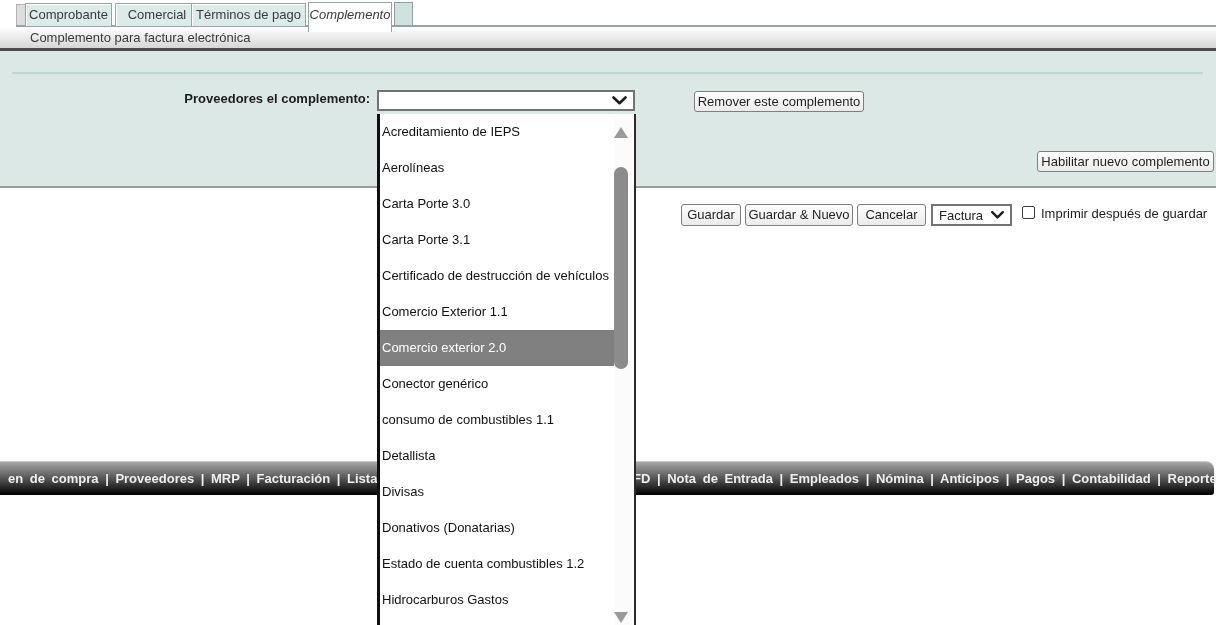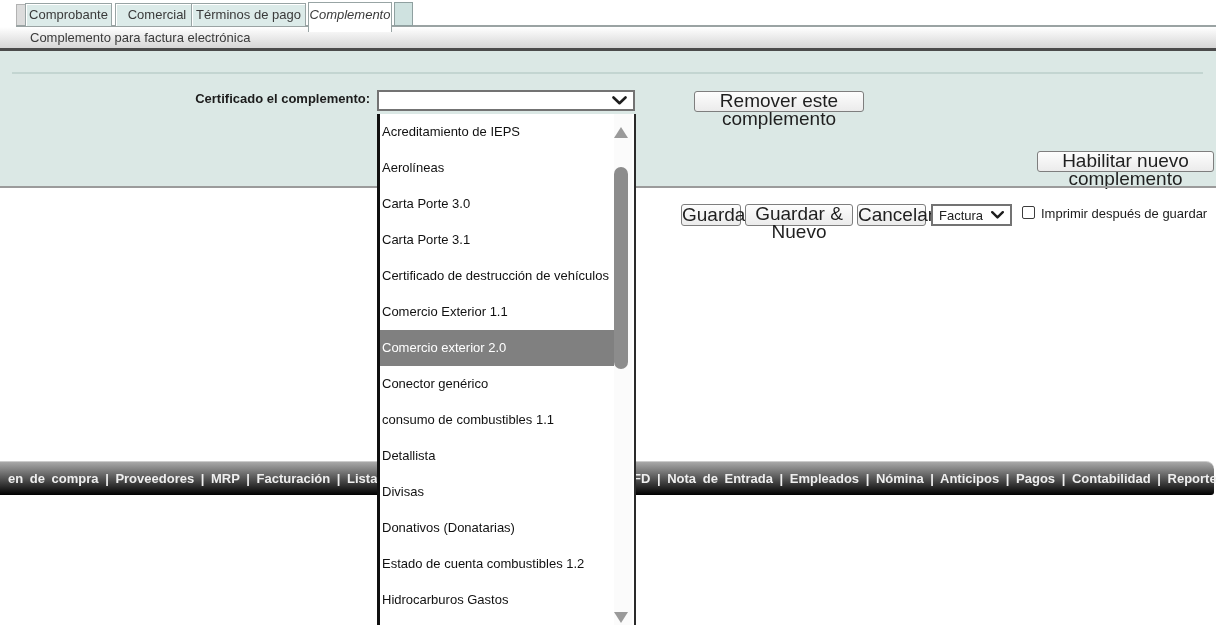--- a/index.html
+++ b/index.html
@@ -96,7 +96,7 @@
 
   <div class="panel">
     <div class="panel-divider"></div>
-    <div class="select-label">Certificado el complemento:</div>
+    <div class="select-label">Proveedores el complemento:</div>
 
     <div class="fake-select sel-complement">
       <span></span>

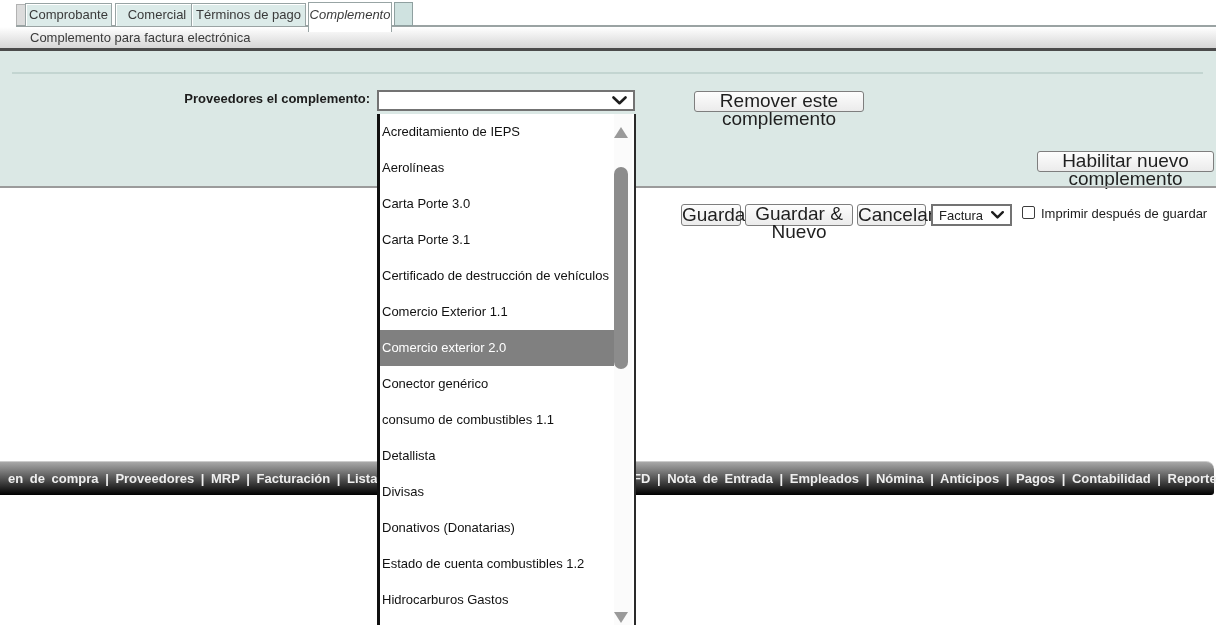--- a/index.html
+++ b/index.html
@@ -38,7 +38,7 @@
   .sel-complement { left:377px; top:39px; width:258px; height:21px; }
 
   .btn { position:absolute; height:21px; background:linear-gradient(#fdfdfd,#ebebeb); border:1px solid #7e7e7e;
-         border-radius:3px; text-align:center; color:#1f1f1f; font-size:19px; line-height:18px; cursor:pointer;
+         border-radius:3px; text-align:center; color:#1f1f1f; font-size:13px; line-height:18px; cursor:pointer;
          font-family:"Liberation Sans", sans-serif; }
   .btn-remove  { left:694px; top:40px; width:170px; }
   .btn-enable  { left:1037px; top:100px; width:177px; }

